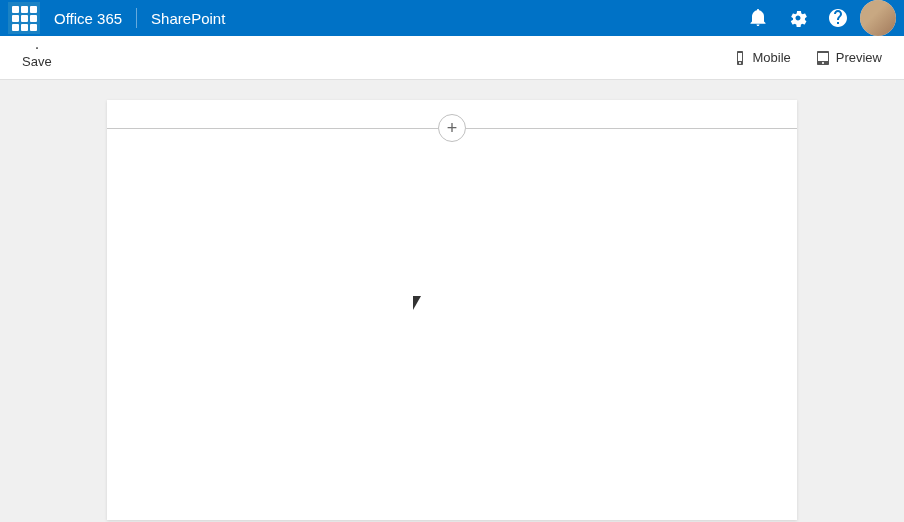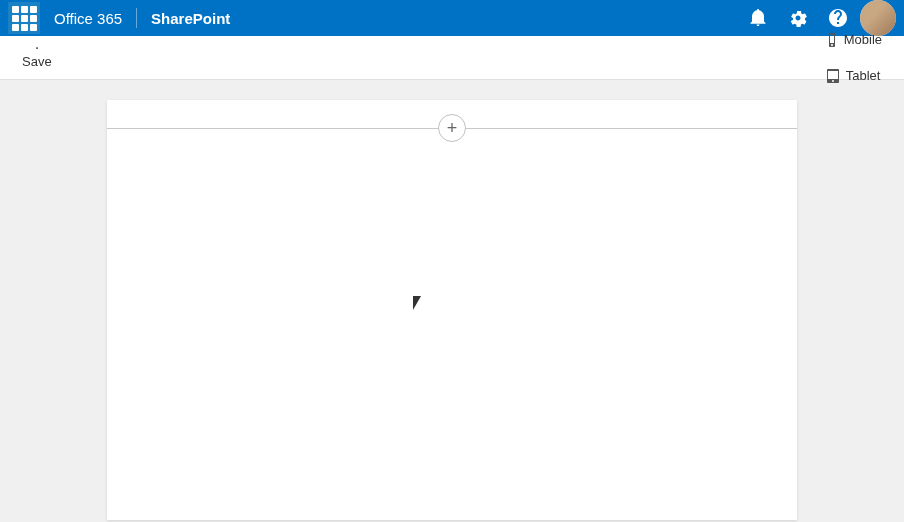--- a/index.html
+++ b/index.html
@@ -43,7 +43,7 @@
     }
     .app-subtitle {
       font-size: 15px;
-      font-weight: 700;
+      font-weight: 400;
       color: white;
       padding: 0 10px;
     }

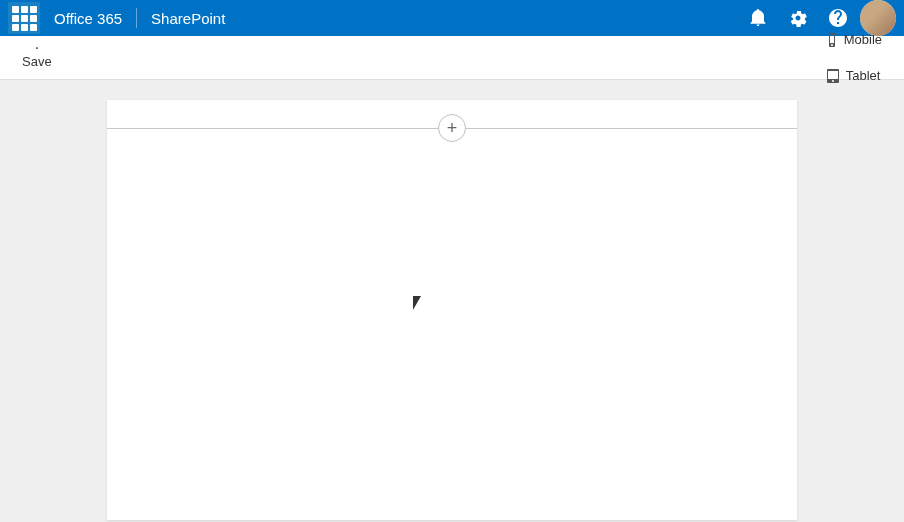--- a/index.html
+++ b/index.html
@@ -104,8 +104,8 @@
     .toolbar-spacer { flex: 1; }
     .toolbar-right {
       display: flex;
+      align-items: center;
       gap: 4px;
-      flex-direction: column;
     }
     .toolbar-view-btn {
       display: flex;

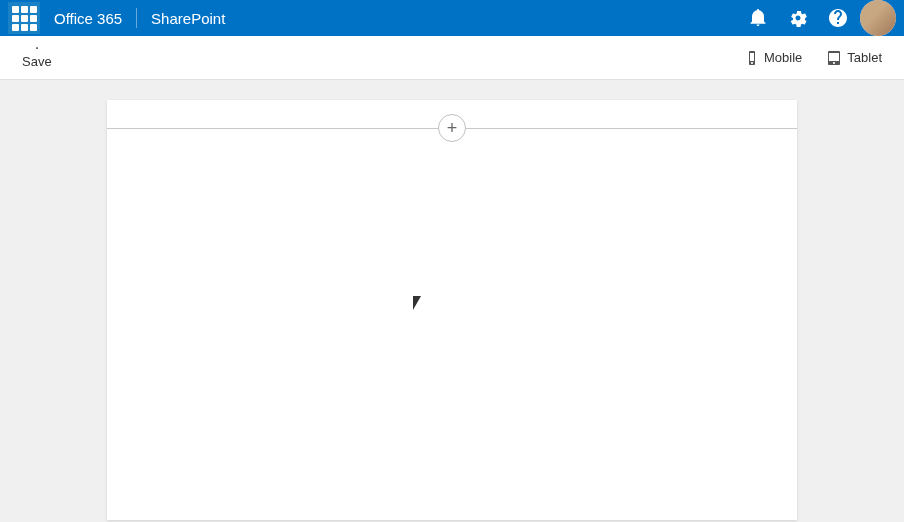--- a/index.html
+++ b/index.html
@@ -242,7 +242,7 @@
       <svg width="16" height="14" viewBox="0 0 16 14" fill="#555">
         <path d="M13 0H3C2.45 0 2 .45 2 1v12c0 .55.45 1 1 1h10c.55 0 1-.45 1-1V1c0-.55-.45-1-1-1zm-5 13c-.55 0-1-.45-1-1s.45-1 1-1 1 .45 1 1-.45 1-1 1zm5-3H3V2h10v8z"></path>
       </svg>
-      <span>Tablet</span>
+      <span>Preview</span>
     </button>
   </div>
 </div>

